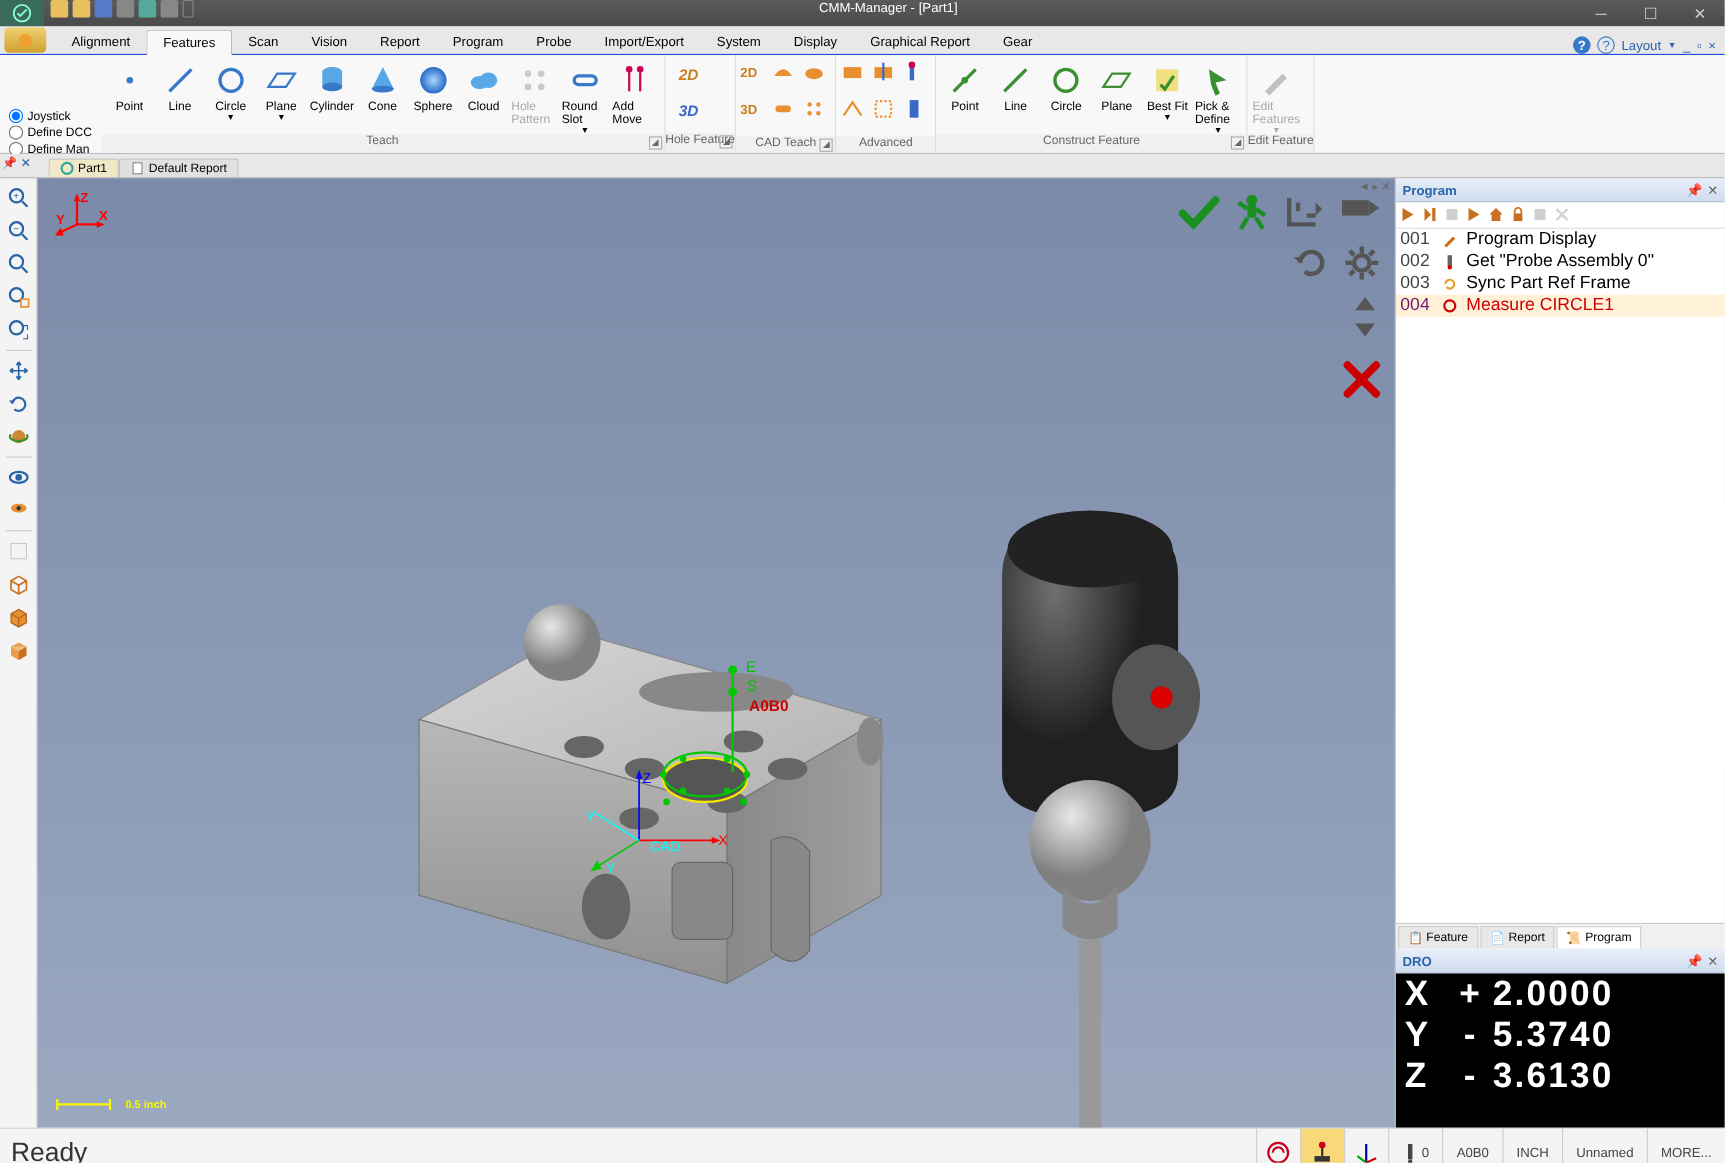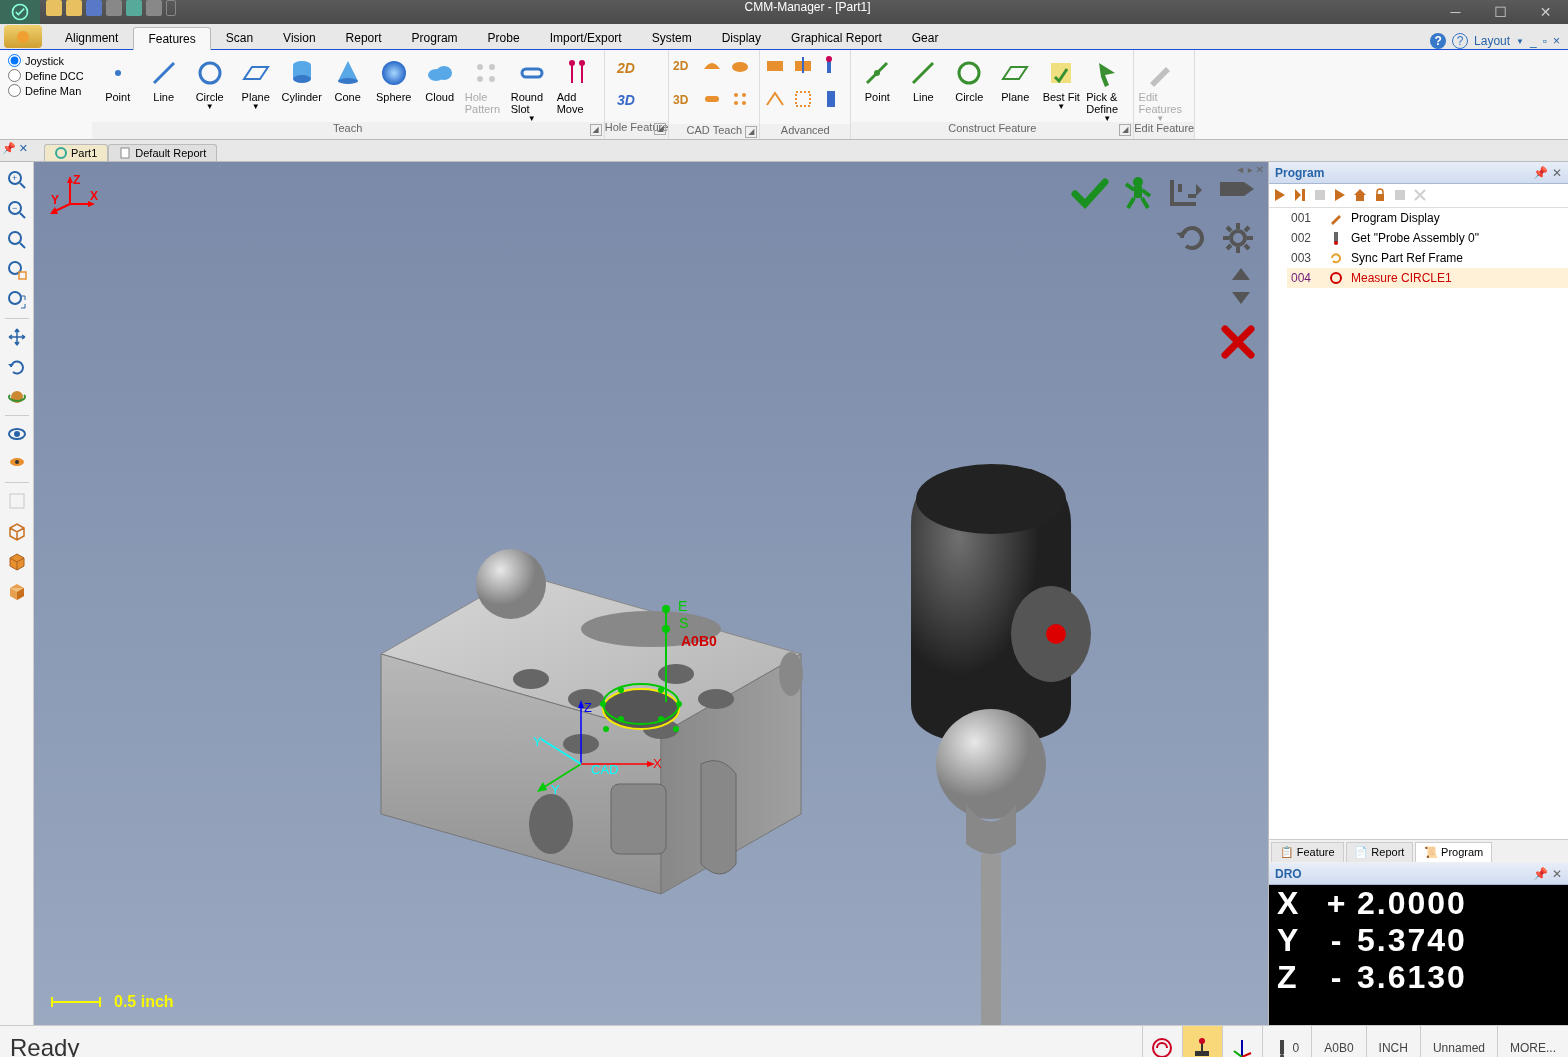--- a/index.html
+++ b/index.html
@@ -146,7 +146,7 @@
 
 <div class="ribbon">
 
-  <div class="ribbon-group" style="border-right:none;">
+  <div class="ribbon-group" style="border-right:none;margin-top:45px;">
     <div class="radio-col">
       <label>
           <input type="radio" checked="" style="">

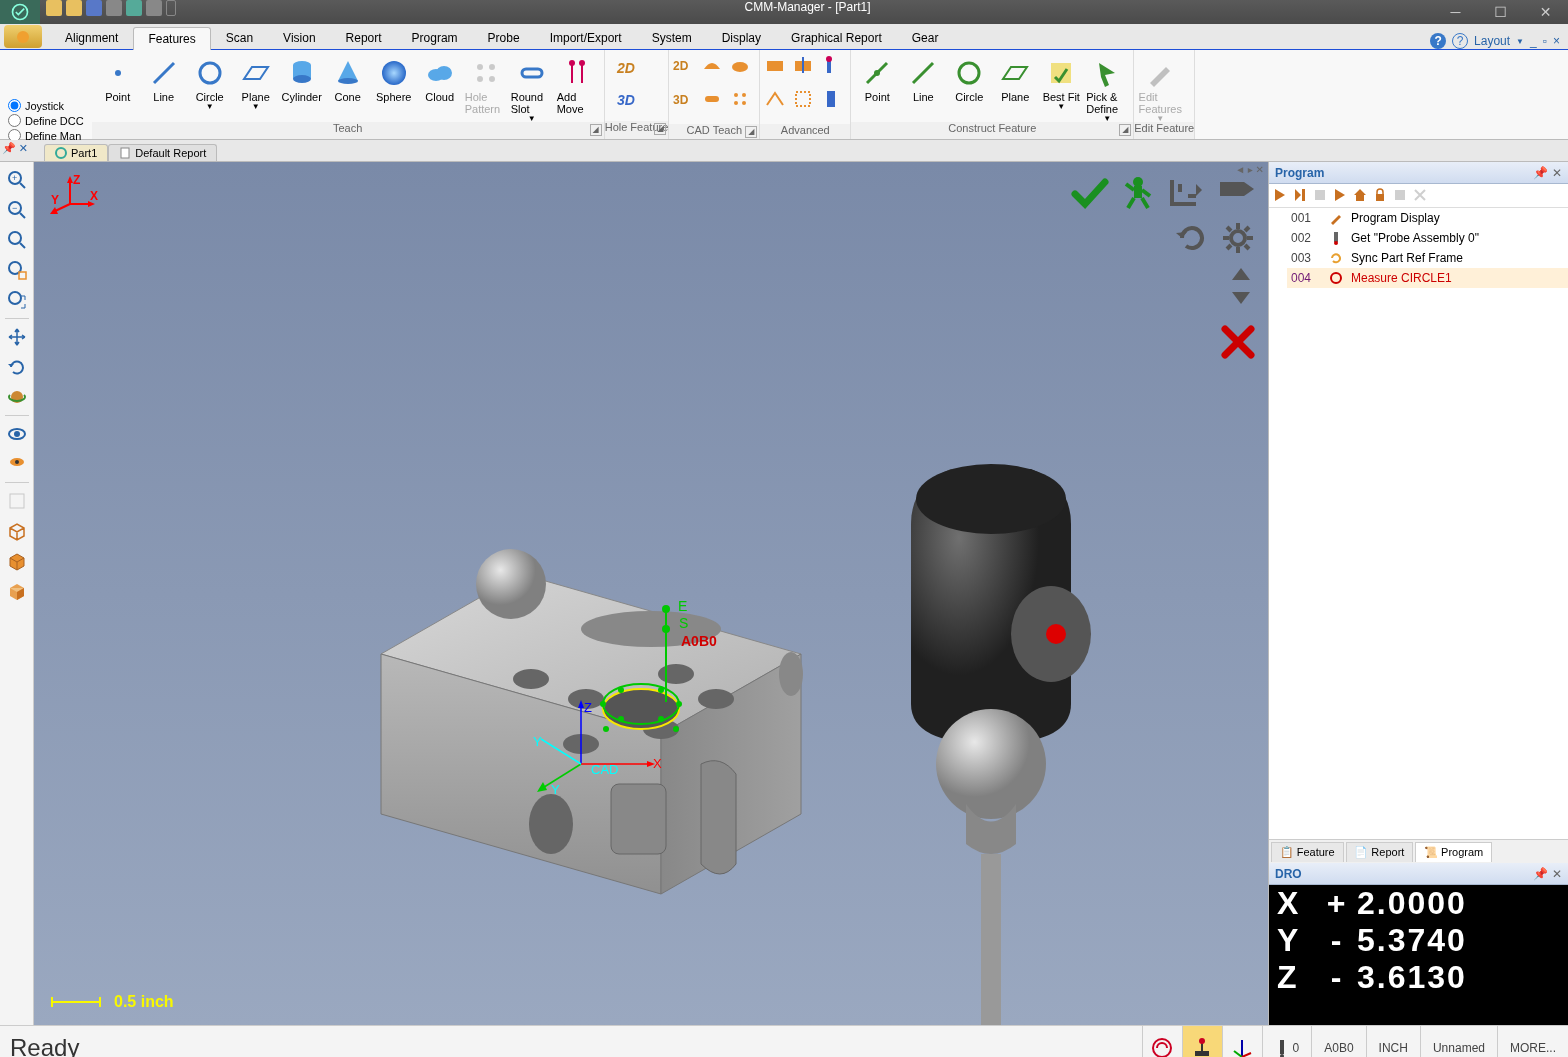--- a/index.html
+++ b/index.html
@@ -64,7 +64,7 @@
 .program-panel { flex:1; background:#fff; display:flex; flex-direction:column; min-height:0;}
 .program-toolbar { height:24px; border-bottom:1px solid #ddd; display:flex; align-items:center; gap:4px; padding:0 4px;}
 .program-toolbar span{width:16px;height:16px;cursor:pointer;}
-.program-list { flex:1; overflow:auto; font-size:12px;margin-left:18px;}
+.program-list { flex:1; overflow:auto; font-size:16px;}
 .program-list .row { display:flex; align-items:center; height:20px; padding:0 4px; gap:8px;}
 .program-list .row .num{ width:30px; color:#444;}
 .program-list .row.sel { background:#fff0d8;}

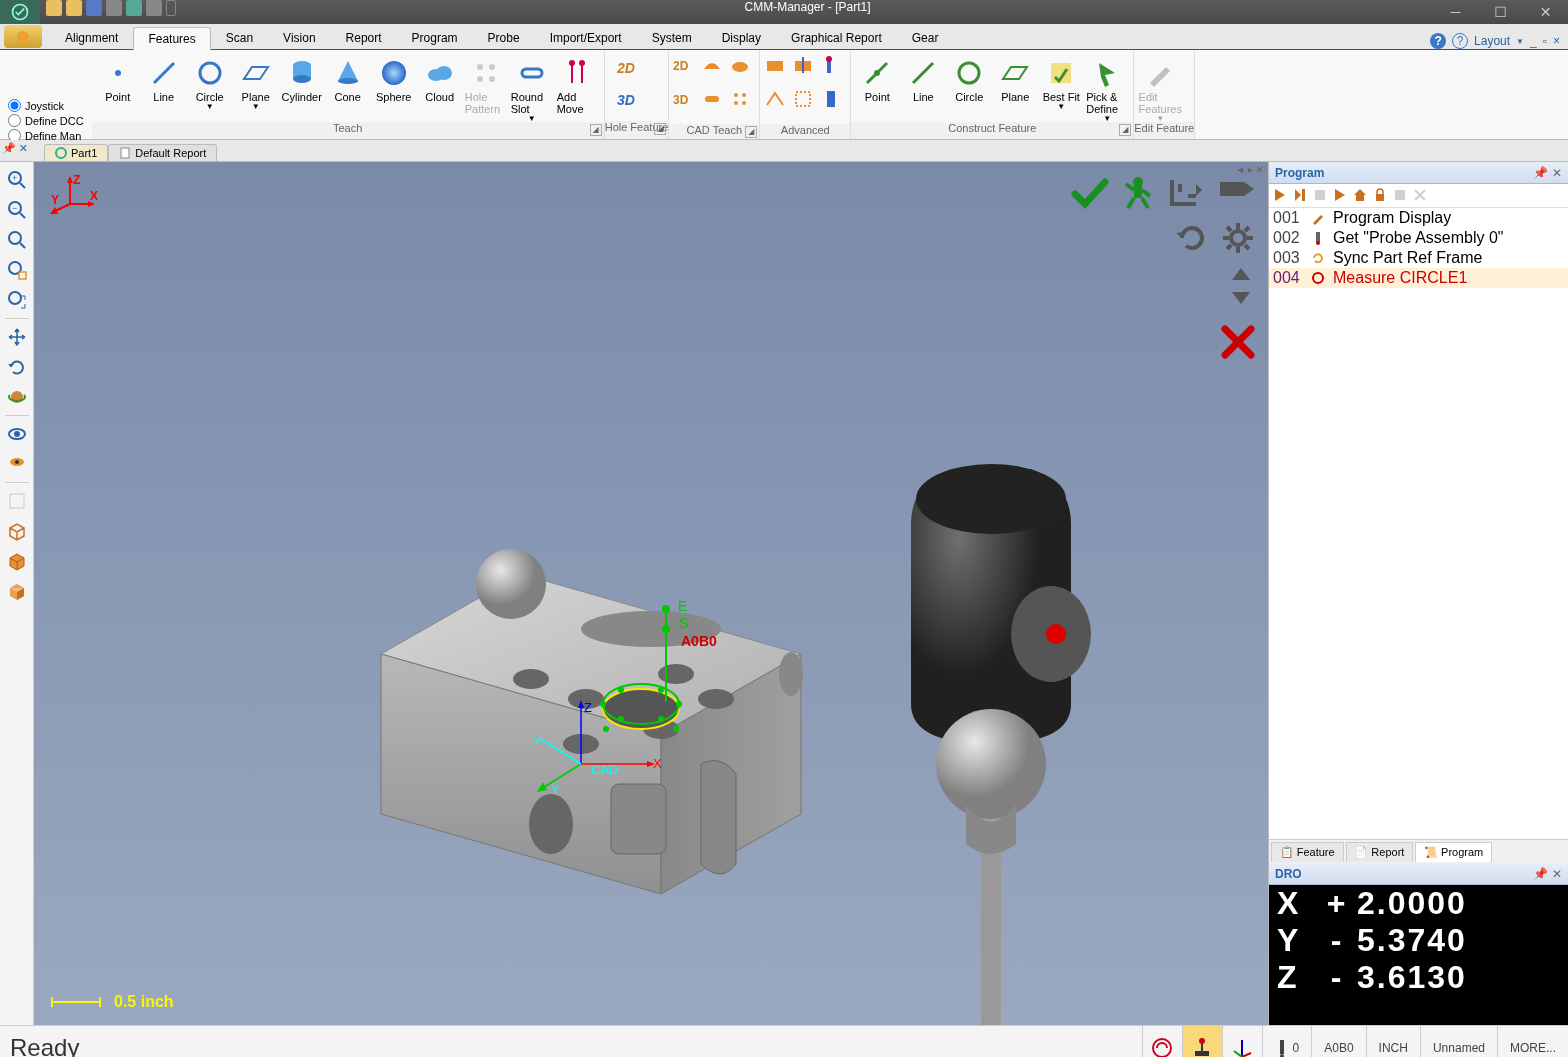--- a/index.html
+++ b/index.html
@@ -52,7 +52,7 @@
 .viewport .axis-ind { position:absolute; left:16px; top:12px; color:#ff0000; font-size:14px; font-weight:bold;}
 .viewport .overlay-icons { position:absolute; right:12px; top:12px; display:flex; flex-direction:column; align-items:flex-end; gap:6px;}
 .viewport .overlay-icons .row { display:flex; gap:10px;}
-.viewport .scale-bar { position:absolute; left:16px; bottom:14px; color:#f8f800; font-size:16px; font-weight:bold; display:flex; align-items:center; gap:8px;}
+.viewport .scale-bar { position:absolute; left:16px; bottom:14px; color:#f8f800; font-size:10px; font-weight:bold; display:flex; align-items:center; gap:8px;}
 .viewport .nav-arrows { position:absolute; right:4px; top:2px; font-size:10px; color:#666;}
 
 

